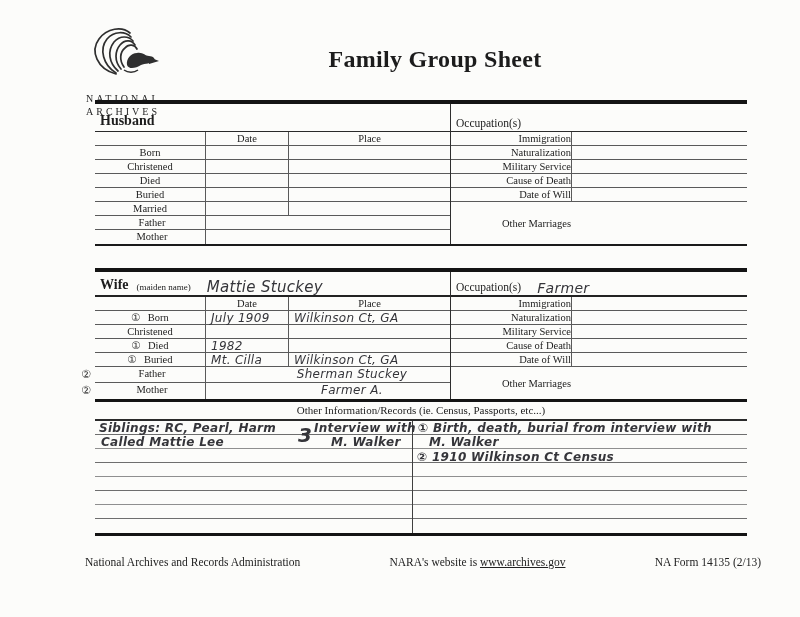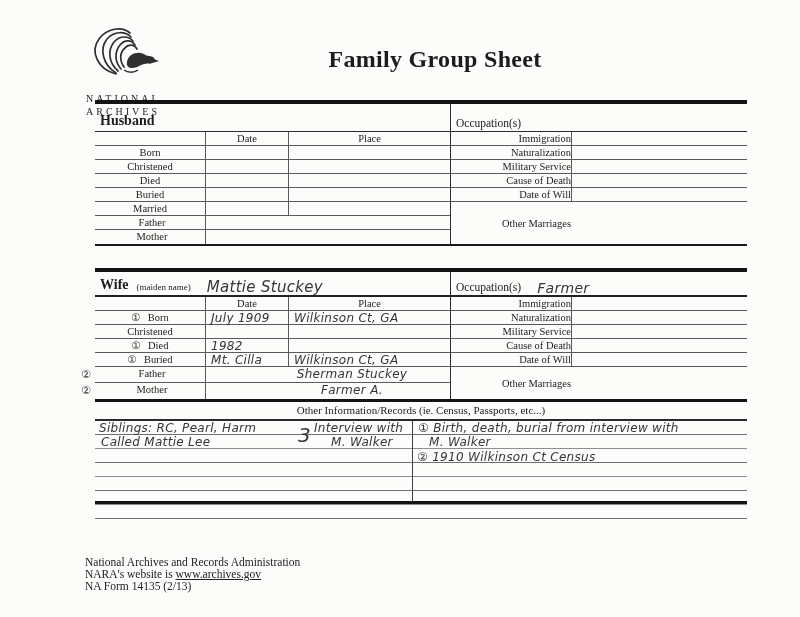--- a/index.html
+++ b/index.html
@@ -62,7 +62,7 @@
   .oi { top:402px; border-top:none; border-bottom:3px solid #141414; }
   .oi-head { height:17px; line-height:17px; text-align:center; font-size:11px;
              border-bottom:2px solid #2a2a2a; }
-  .oi-body { position:relative; height:80px; }
+  .oi-body { position:relative; height:112px;font-weight:bold; }
   .oi-row { height:14px; box-sizing:border-box; border-bottom:1px solid #6e6e6e; }
   .oi-row:nth-child(even) { border-bottom-color:#8f8f8f; }
   .oi-row.lastrow { border-bottom:none; }

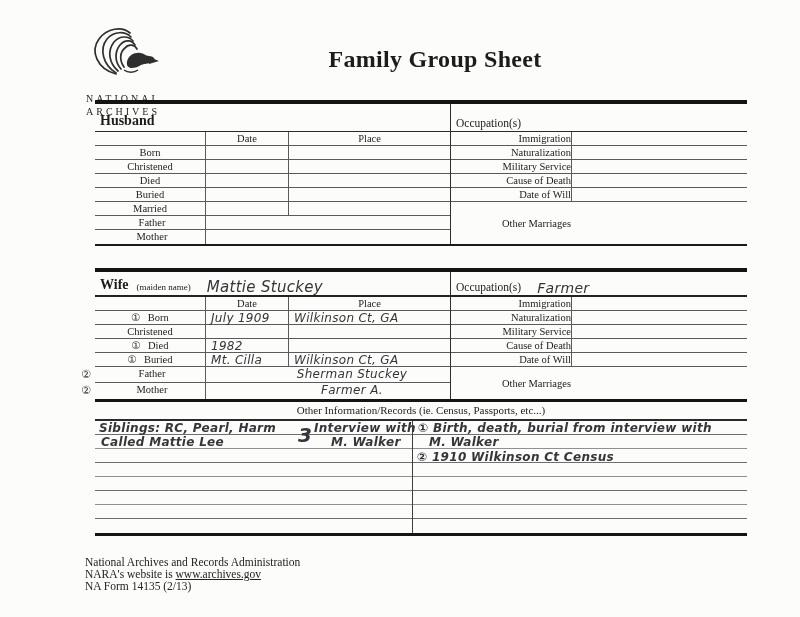--- a/index.html
+++ b/index.html
@@ -71,7 +71,7 @@
   .big3 { font-size:20px; line-height:26px; }
   
   .footer { position:absolute; left:85px; top:556px; width:676px;
-            display:flex; justify-content:space-between; font-size:11.5px; color:#222;flex-direction:column; }
+            display:flex; justify-content:space-between; font-size:11.5px; color:#222; }
   .ul { text-decoration:underline; }
 </style>
 </head>

